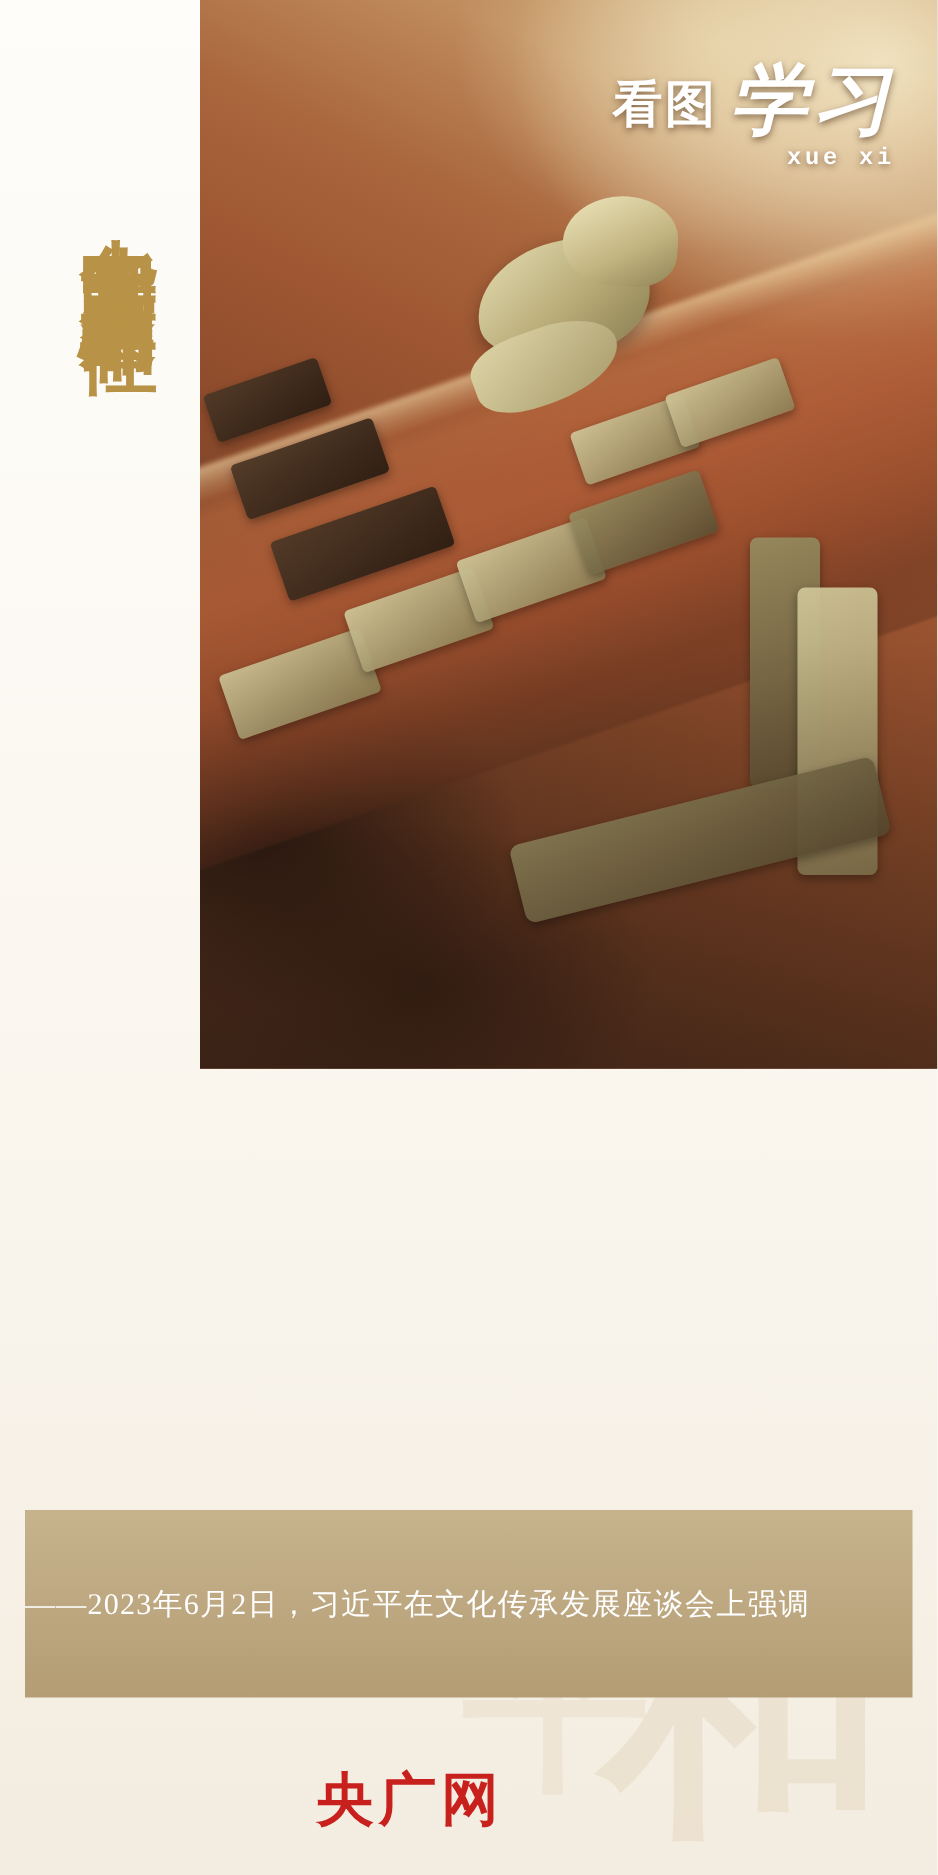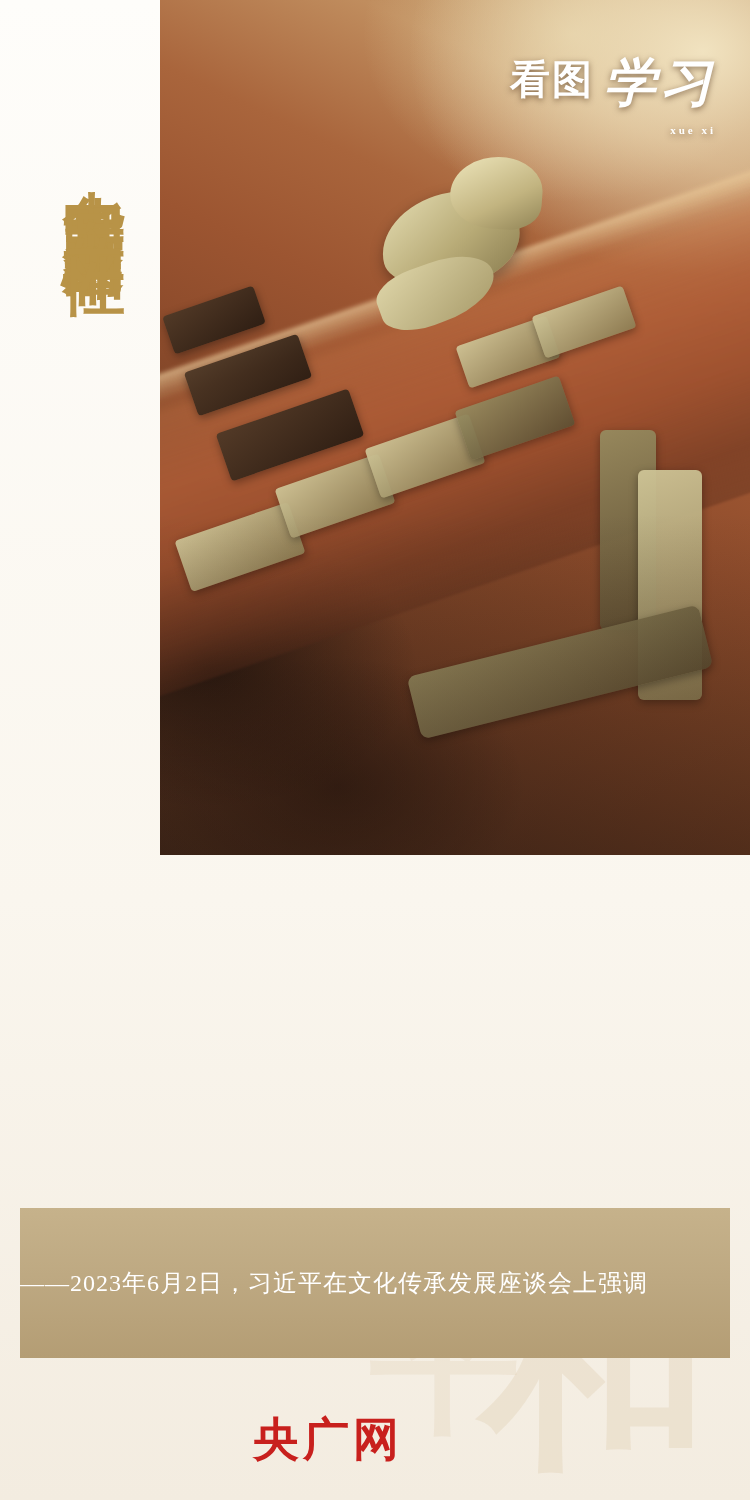--- a/index.html
+++ b/index.html
@@ -171,7 +171,7 @@
     font-family: "Liberation Serif", serif;
   }
   .brand-xuexi {
-    font-size: 52px;
+    font-size: 62px;
     font-weight: 700;
     font-style: italic;
     letter-spacing: 4px;

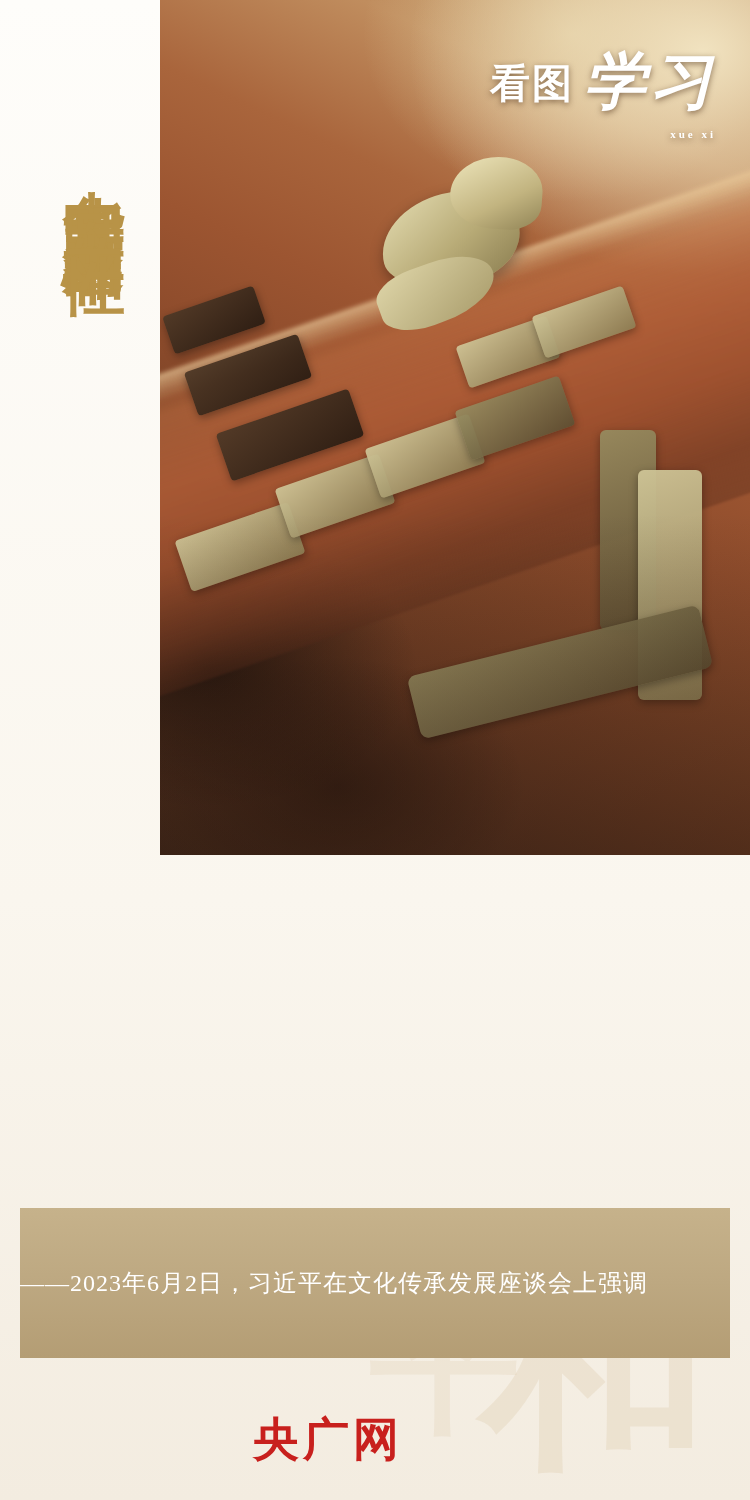--- a/index.html
+++ b/index.html
@@ -179,10 +179,10 @@
     font-family: "Liberation Serif", serif;
   }
   .brand-pinyin {
-    font-size: 11px;
+    font-size: 19px;
     letter-spacing: 3px;
-    margin-top: 17px;
-    font-family: Liberation Serif, serif;
+    margin-top: 4px;
+    font-family: Liberation Mono, monospace;
     font-weight: 700;
     color: #ffffff;
   }

